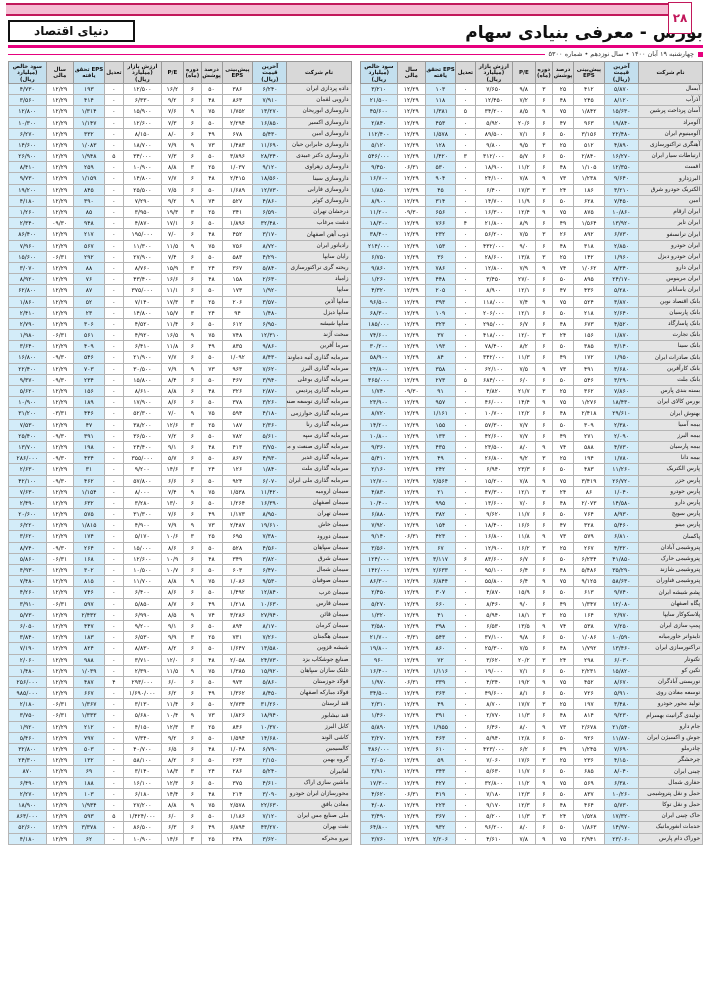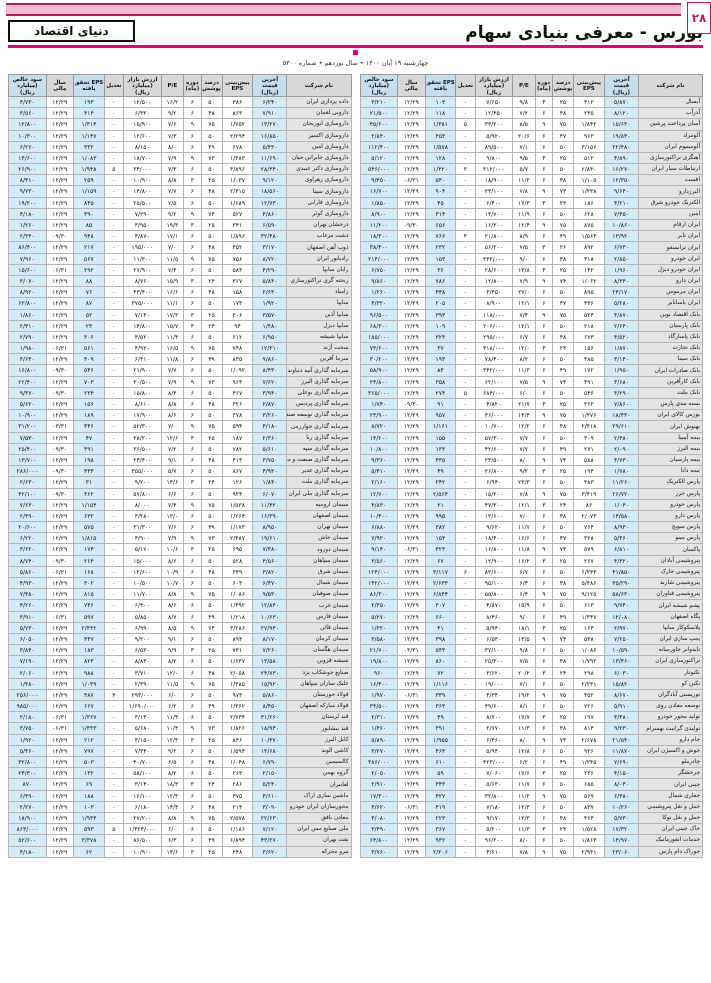--- a/index.html
+++ b/index.html
@@ -17,7 +17,7 @@
     border-bottom:2px solid #c2185b;
   }
   .pagenum-box{
-    position:absolute;top:2px;left:auto;right:0;
+    position:absolute;top:2px;left:auto;right:19px;
     width:22px;height:30px;background:#fff;
     border:1px solid #c2185b;color:#c2185b;
     font-weight:bold;font-size:12px;

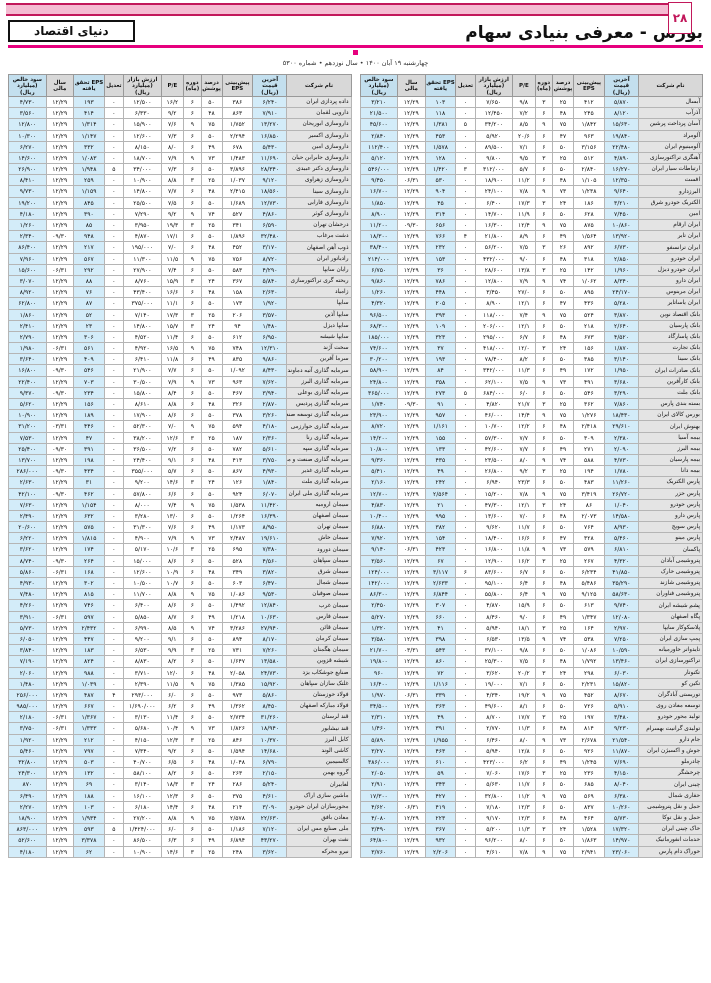--- a/index.html
+++ b/index.html
@@ -37,7 +37,7 @@
   .pink-rule{height:3px;background:#e6007e;margin:3px 8px 0;}
   .dateline{
     margin:2px 8px 1px;display:flex;align-items:center;gap:4px;
-    font-size:6.5px;color:#333;flex-direction:column;
+    font-size:6.5px;color:#333;
   }
   .dateline .bullet{width:5px;height:5px;background:#e6007e;flex:0 0 auto;}
   .dateline .rule{flex:1;height:1px;background:#e6007e;}

